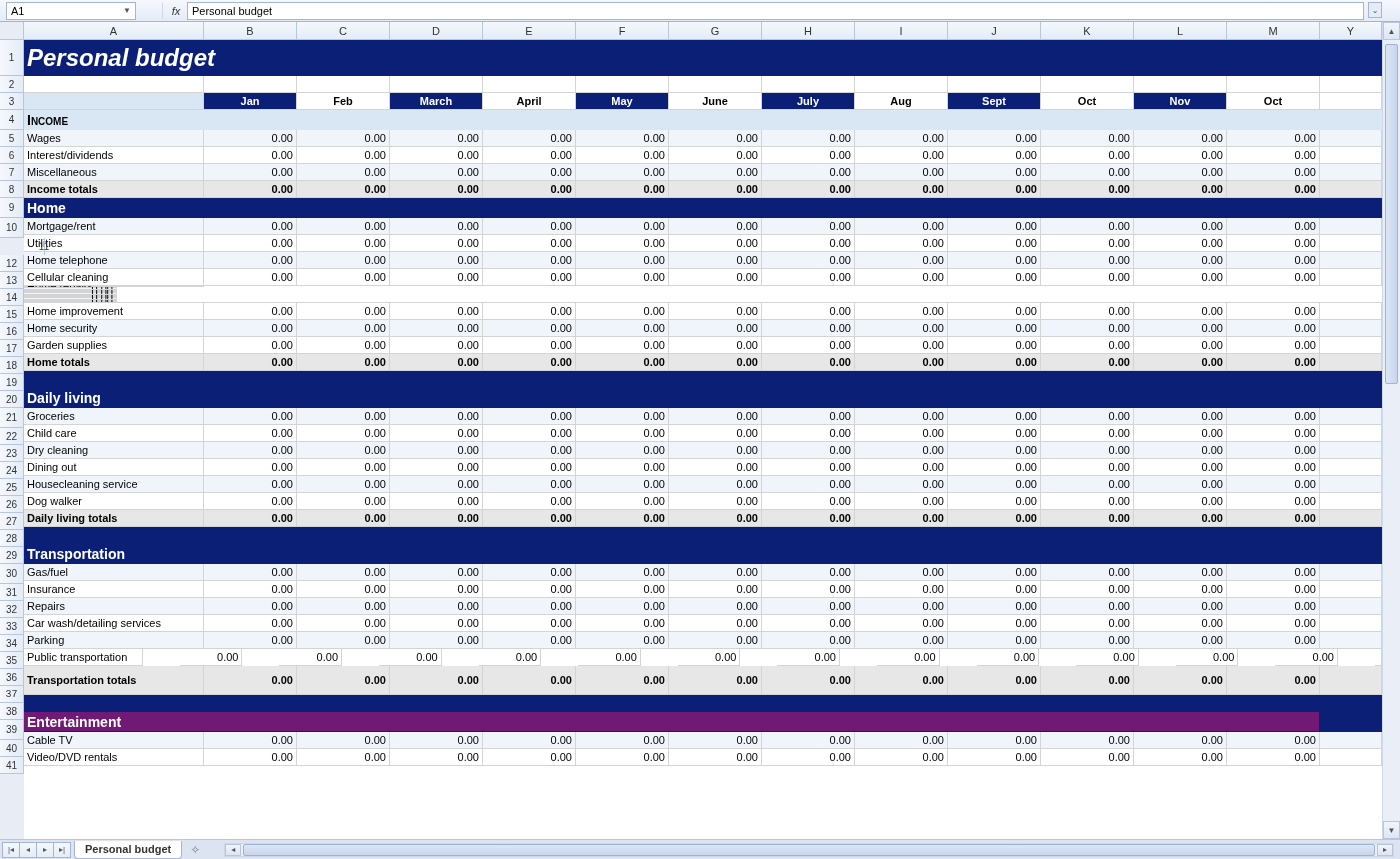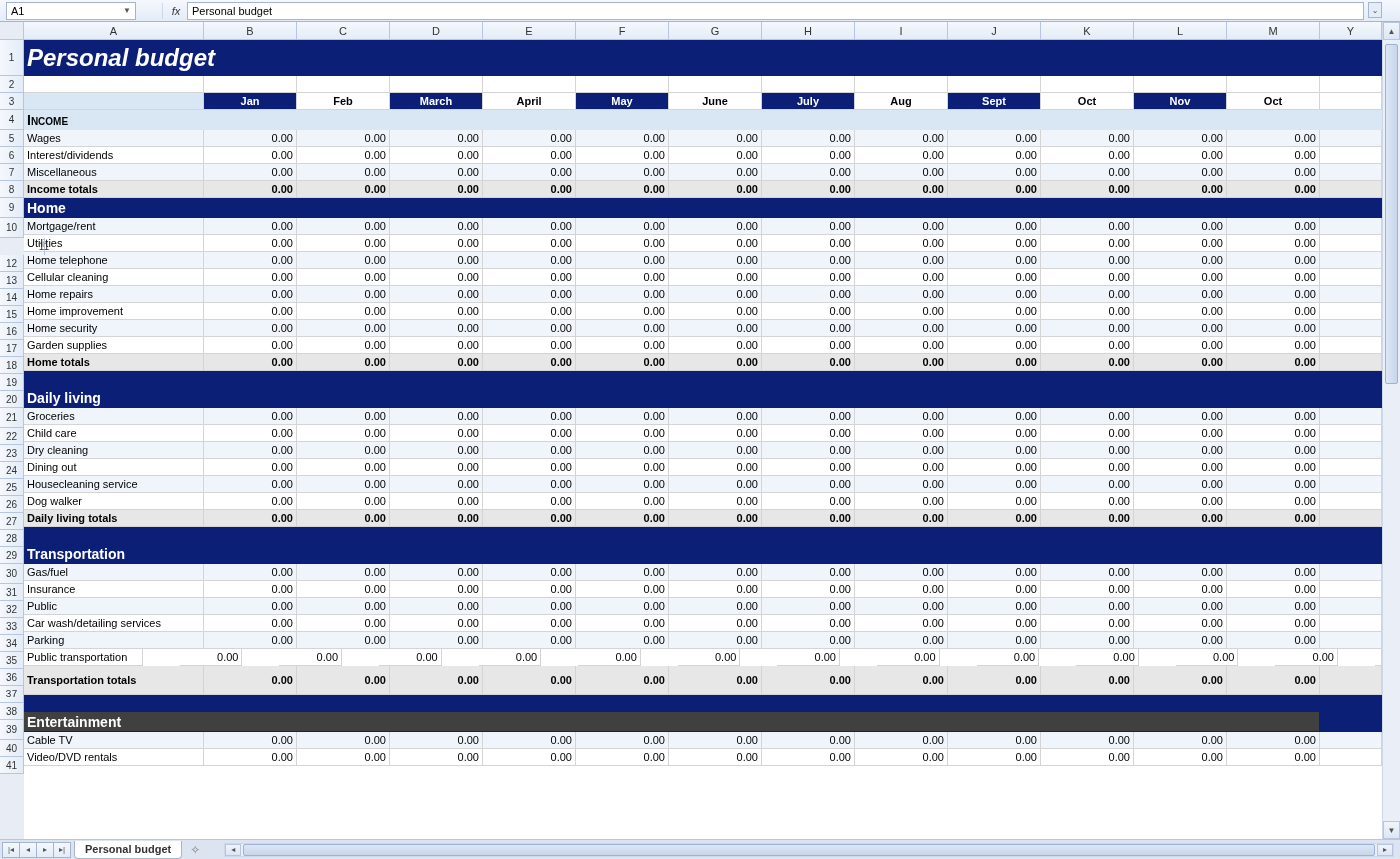--- a/index.html
+++ b/index.html
@@ -310,7 +310,7 @@
         <div class="cell col-M right ">0.00</div>
         <div class="cell" style="flex: 1 1 0%;"></div>
       </div>
-      <div class="row data alt" style="height: 17px;">
+      <div class="row data alt" style="height: 17px; flex-direction: column;">
         <div class="cell col-A ">Home repairs</div>
         <div class="cell col-M right ">0.00</div>
         <div class="cell col-M right ">0.00</div>

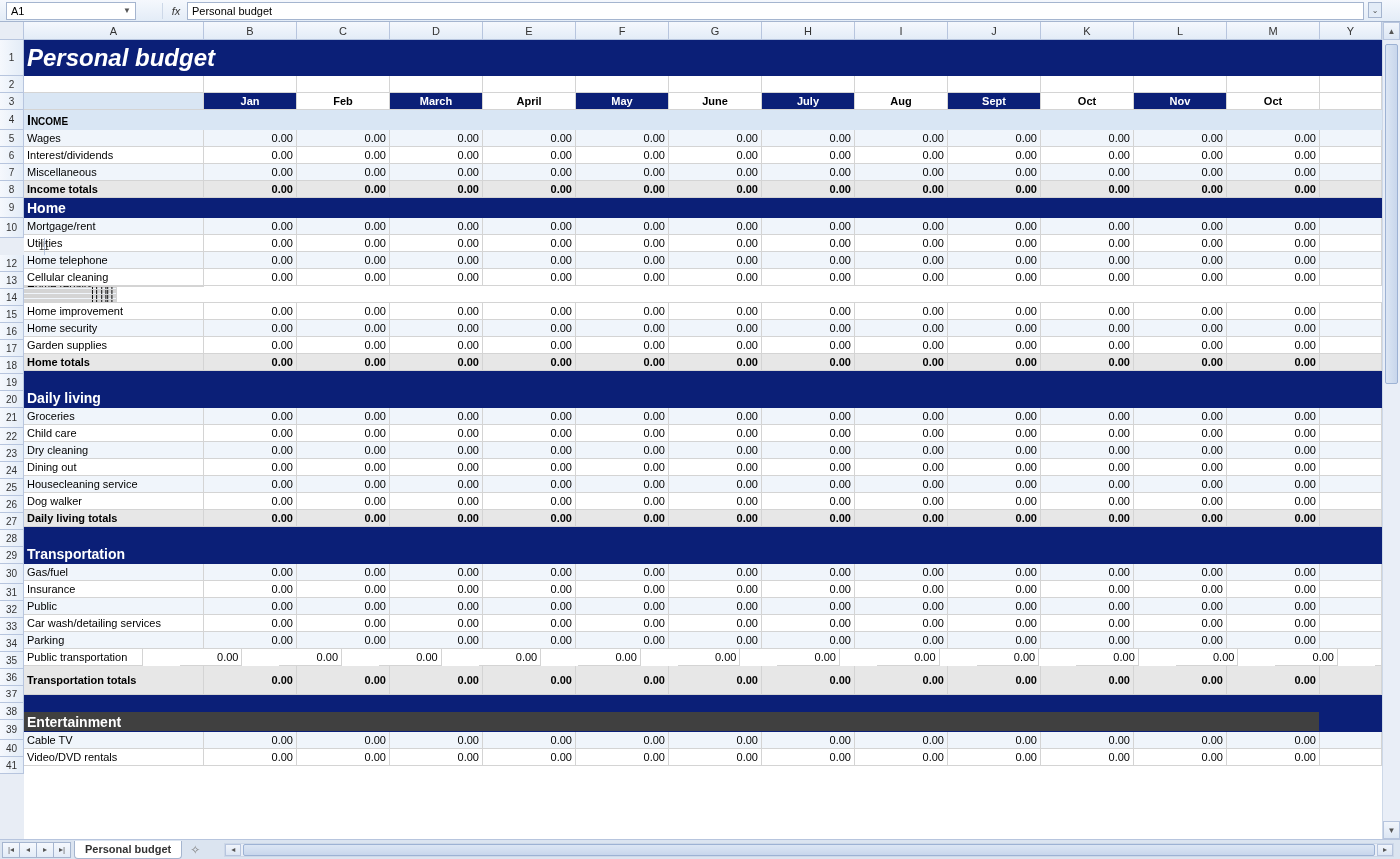--- a/index.html
+++ b/index.html
@@ -555,7 +555,7 @@
         <div class="cell" style="flex: 1 1 0%;"></div>
       </div>
       <div class="row data alt" style="height: 17px;">
-        <div class="cell col-A ">Public</div>
+        <div class="cell col-A ">Repairs</div>
         <div class="cell col-M right ">0.00</div>
         <div class="cell col-M right ">0.00</div>
         <div class="cell col-M right ">0.00</div>

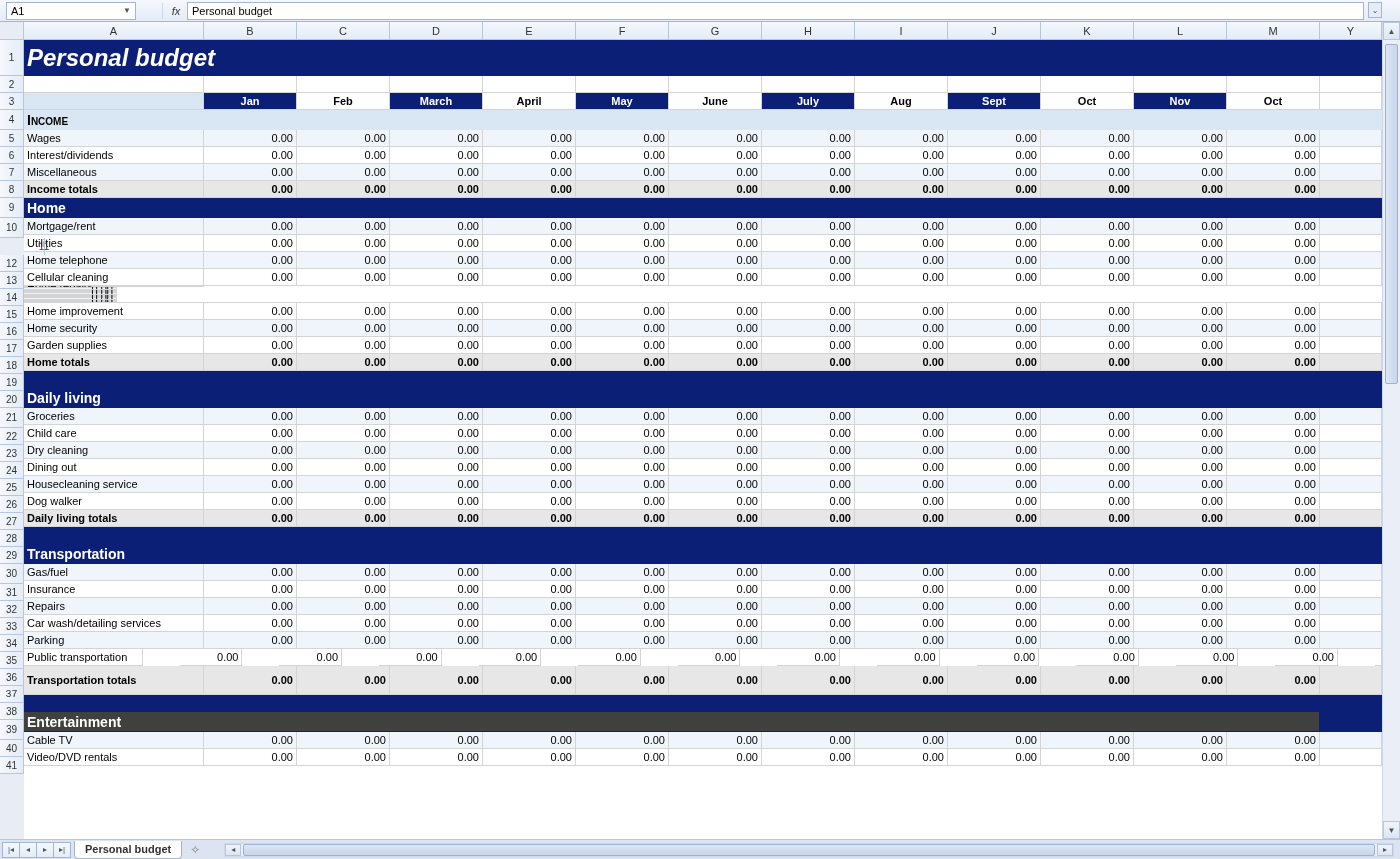--- a/index.html
+++ b/index.html
@@ -639,7 +639,7 @@
         <div class="cell" style="flex: 1 1 0%; background: rgb(11, 31, 119); border-color: rgb(11, 31, 119);"></div>
       </div>
       <div class="row cathdr" style="height: 20px;">
-        <div class="cell" style="width: 1296px; background: #404040; border-color: rgb(11, 31, 119);">
+        <div class="cell" style="width: 1296px; background: #701a75; border-color: rgb(11, 31, 119);">
           <span class="cathdr-text">Entertainment</span>
         </div>
         <div class="cell" style="flex: 1 1 0%; background: rgb(11, 31, 119); border-color: rgb(11, 31, 119);"></div>

